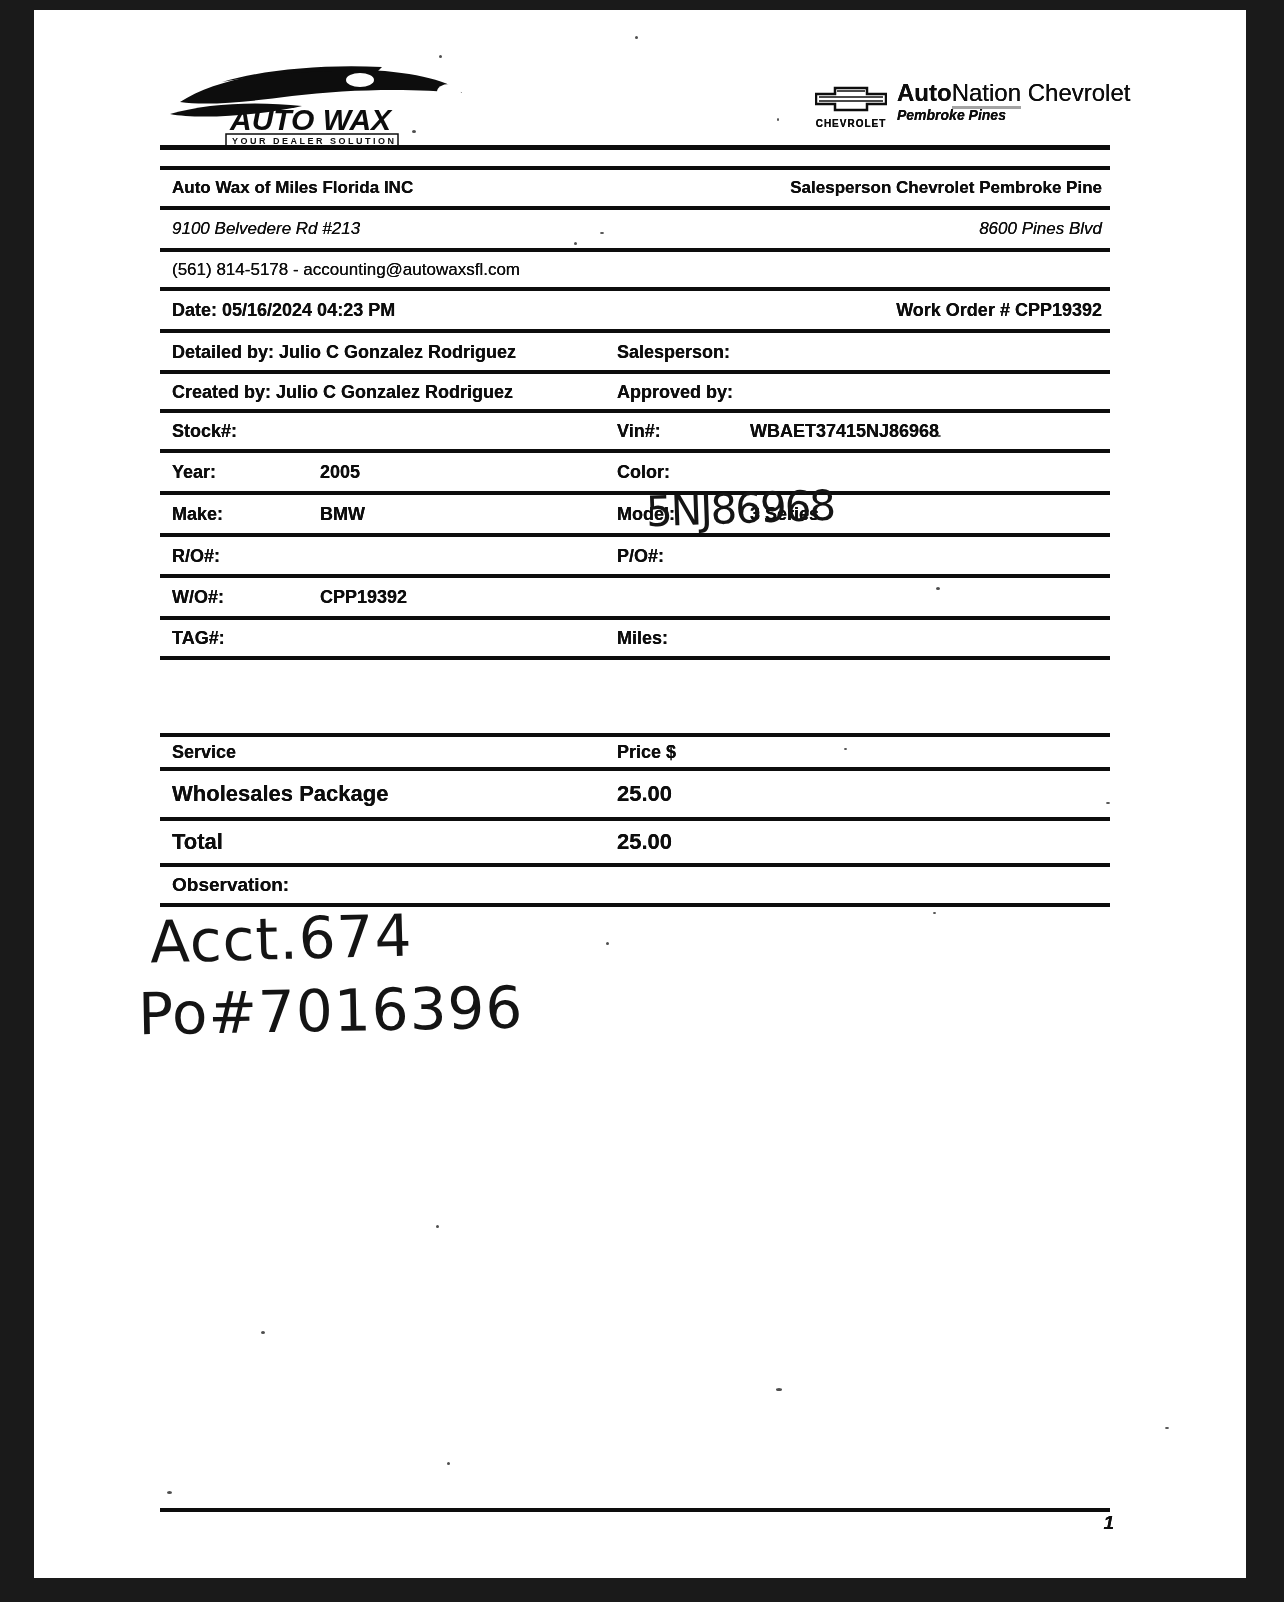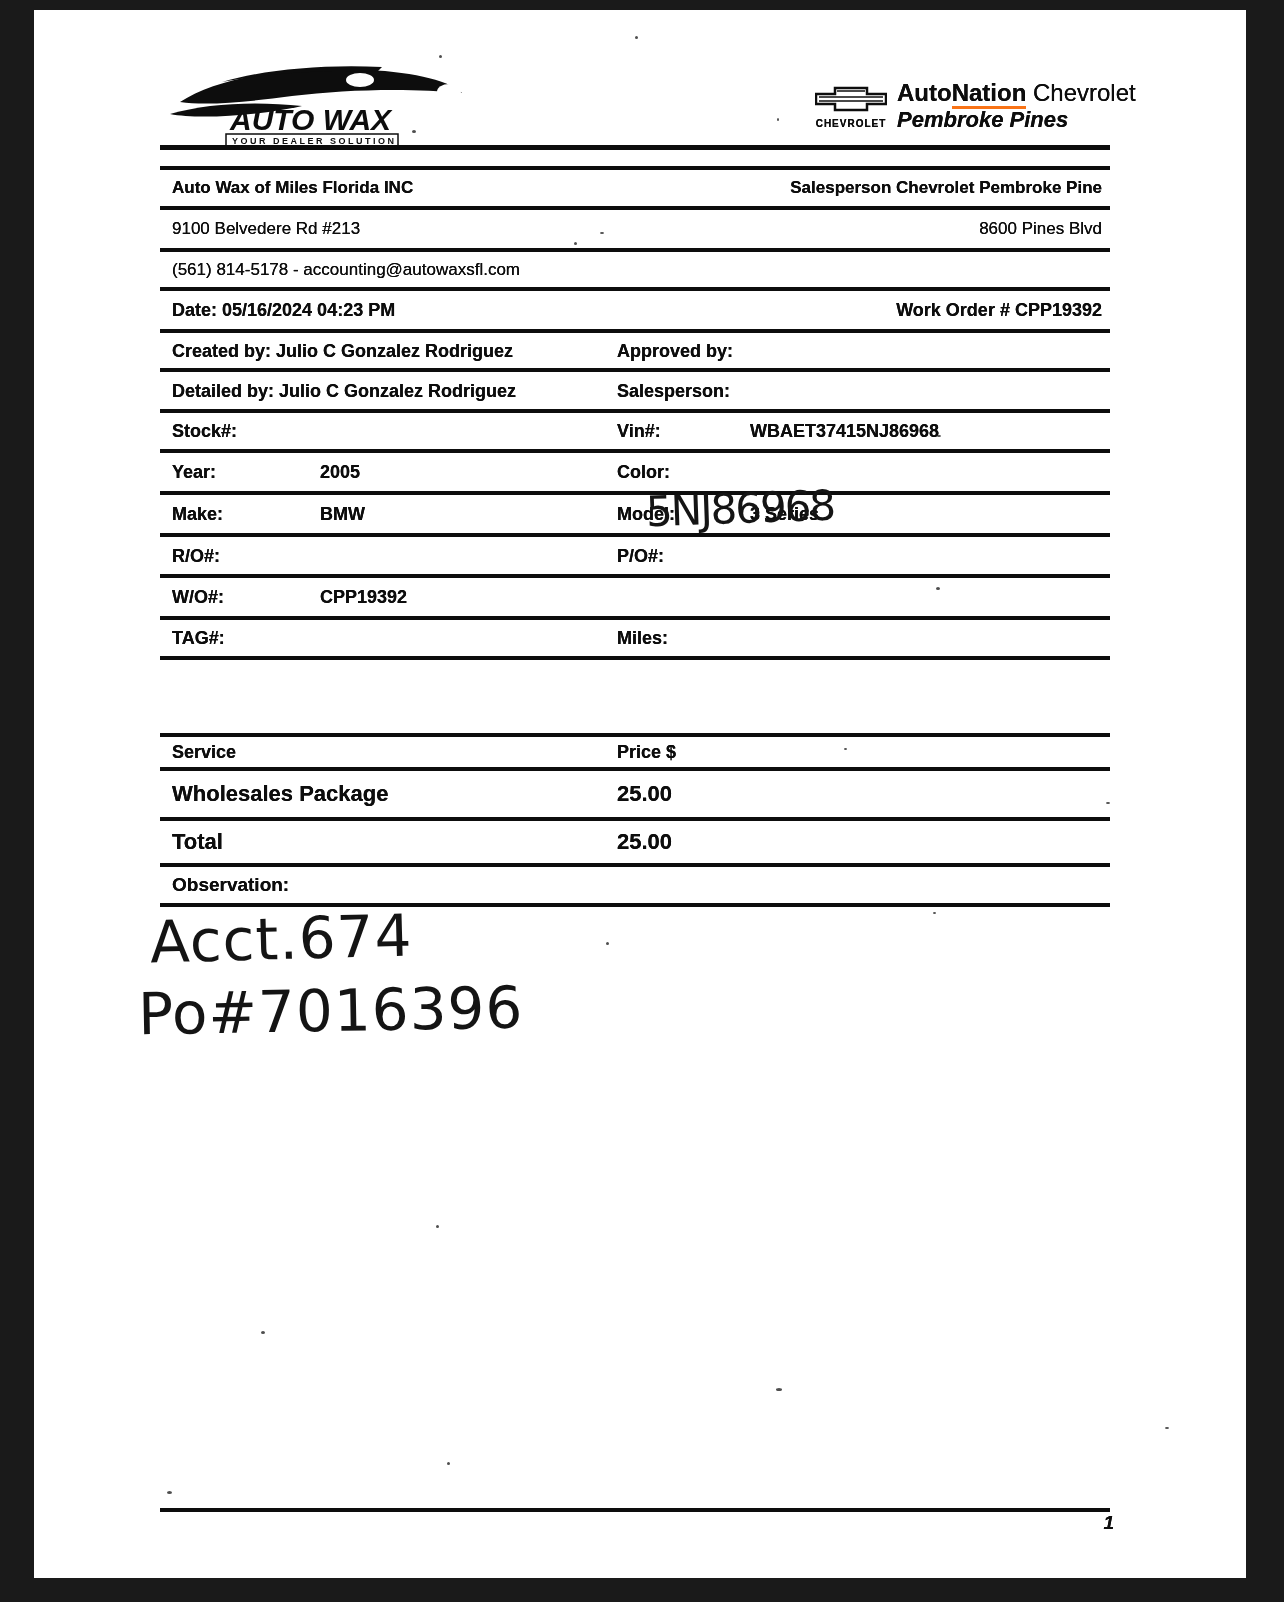--- a/index.html
+++ b/index.html
@@ -20,7 +20,7 @@
   .dealer-text{margin-left:10px;line-height:1.05;}
   .dealer-line1{font-size:24px;white-space:nowrap;}
   .dealer-line1 .an{font-weight:bold;}
-  .dealer-line1 .an-u{font-weight:bold;border-bottom:3px solid #f97316;}
+  .dealer-line1 .an-u{font-weight:normal;border-bottom:3px solid #a3a3a3;}
   .dealer-line1 .chev{font-weight:500;}
   .dealer-line2{font-size:22px;font-weight:bold;font-style:italic;margin-top:3px;}
   

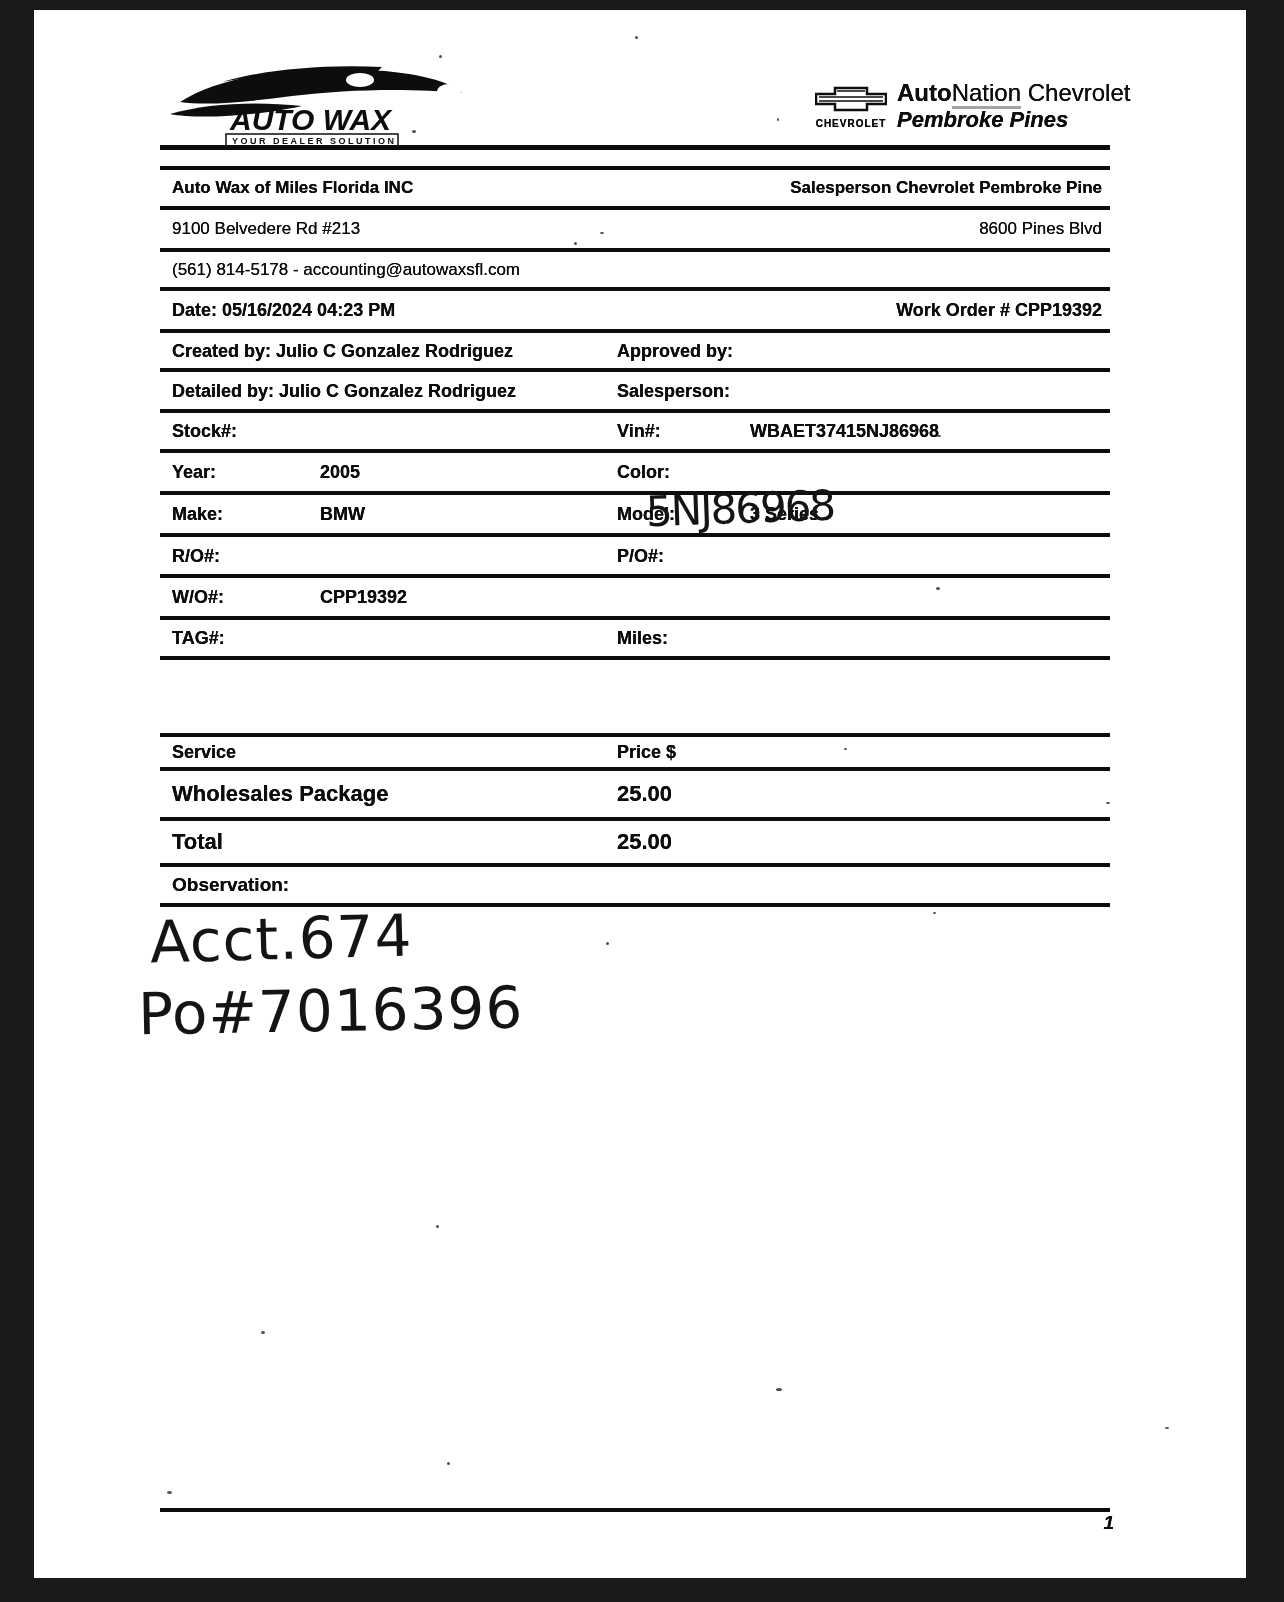--- a/index.html
+++ b/index.html
@@ -22,7 +22,7 @@
   .dealer-line1 .an{font-weight:bold;}
   .dealer-line1 .an-u{font-weight:normal;border-bottom:3px solid #a3a3a3;}
   .dealer-line1 .chev{font-weight:500;}
-  .dealer-line2{font-size:22px;font-weight:bold;font-style:italic;margin-top:3px;}
+  .dealer-line2{font-size:14px;font-weight:bold;font-style:italic;margin-top:3px;}
   
   .rule{position:absolute;left:126px;width:950px;background:#0d0d0d;}
   

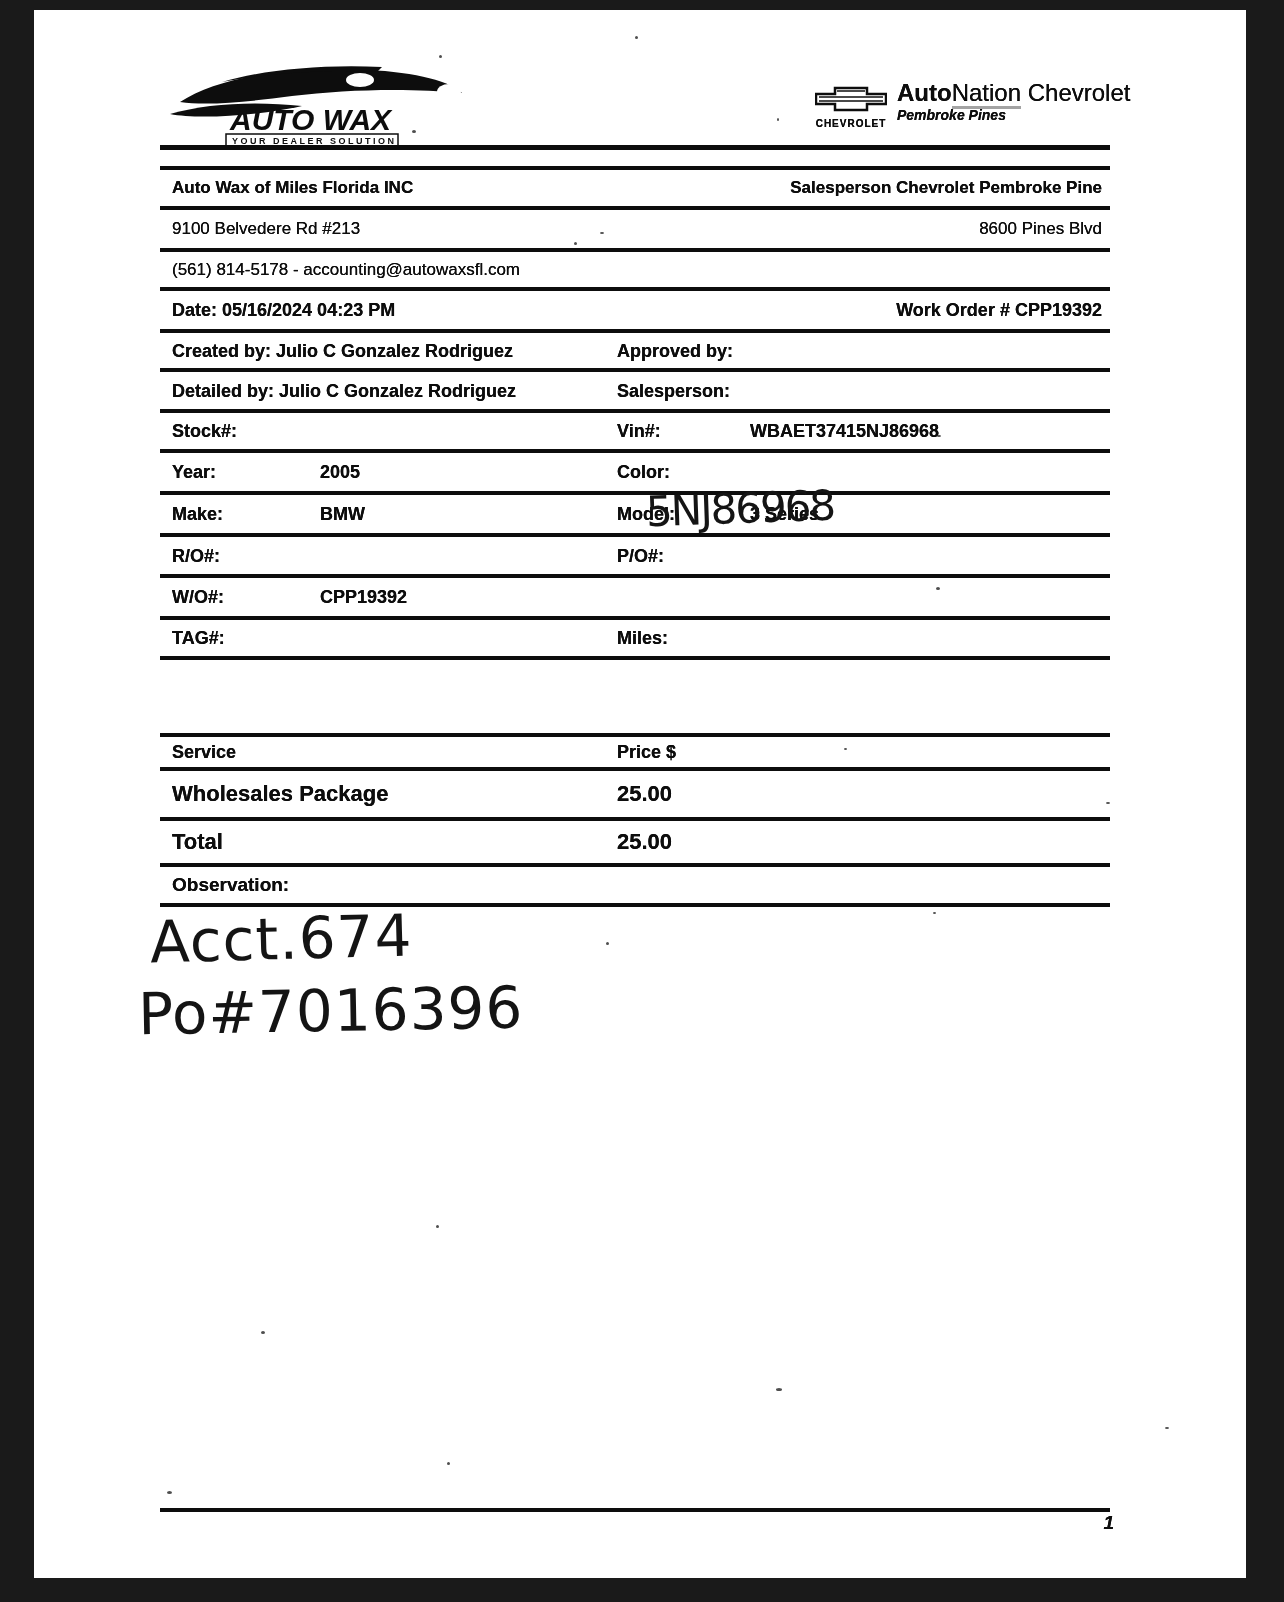--- a/index.html
+++ b/index.html
@@ -95,7 +95,7 @@
       <span class="cell-rr t-bold scan-text">Salesperson Chevrolet Pembroke Pine</span>
     </div>
 
-    <div class="trow" style="height:42px;">
+    <div class="trow" style="height:42px;font-style:italic;">
       <span class="cell-l t-reg scan-text">9100 Belvedere Rd #213</span>
       <span class="cell-rr t-reg scan-text">8600 Pines Blvd</span>
     </div>

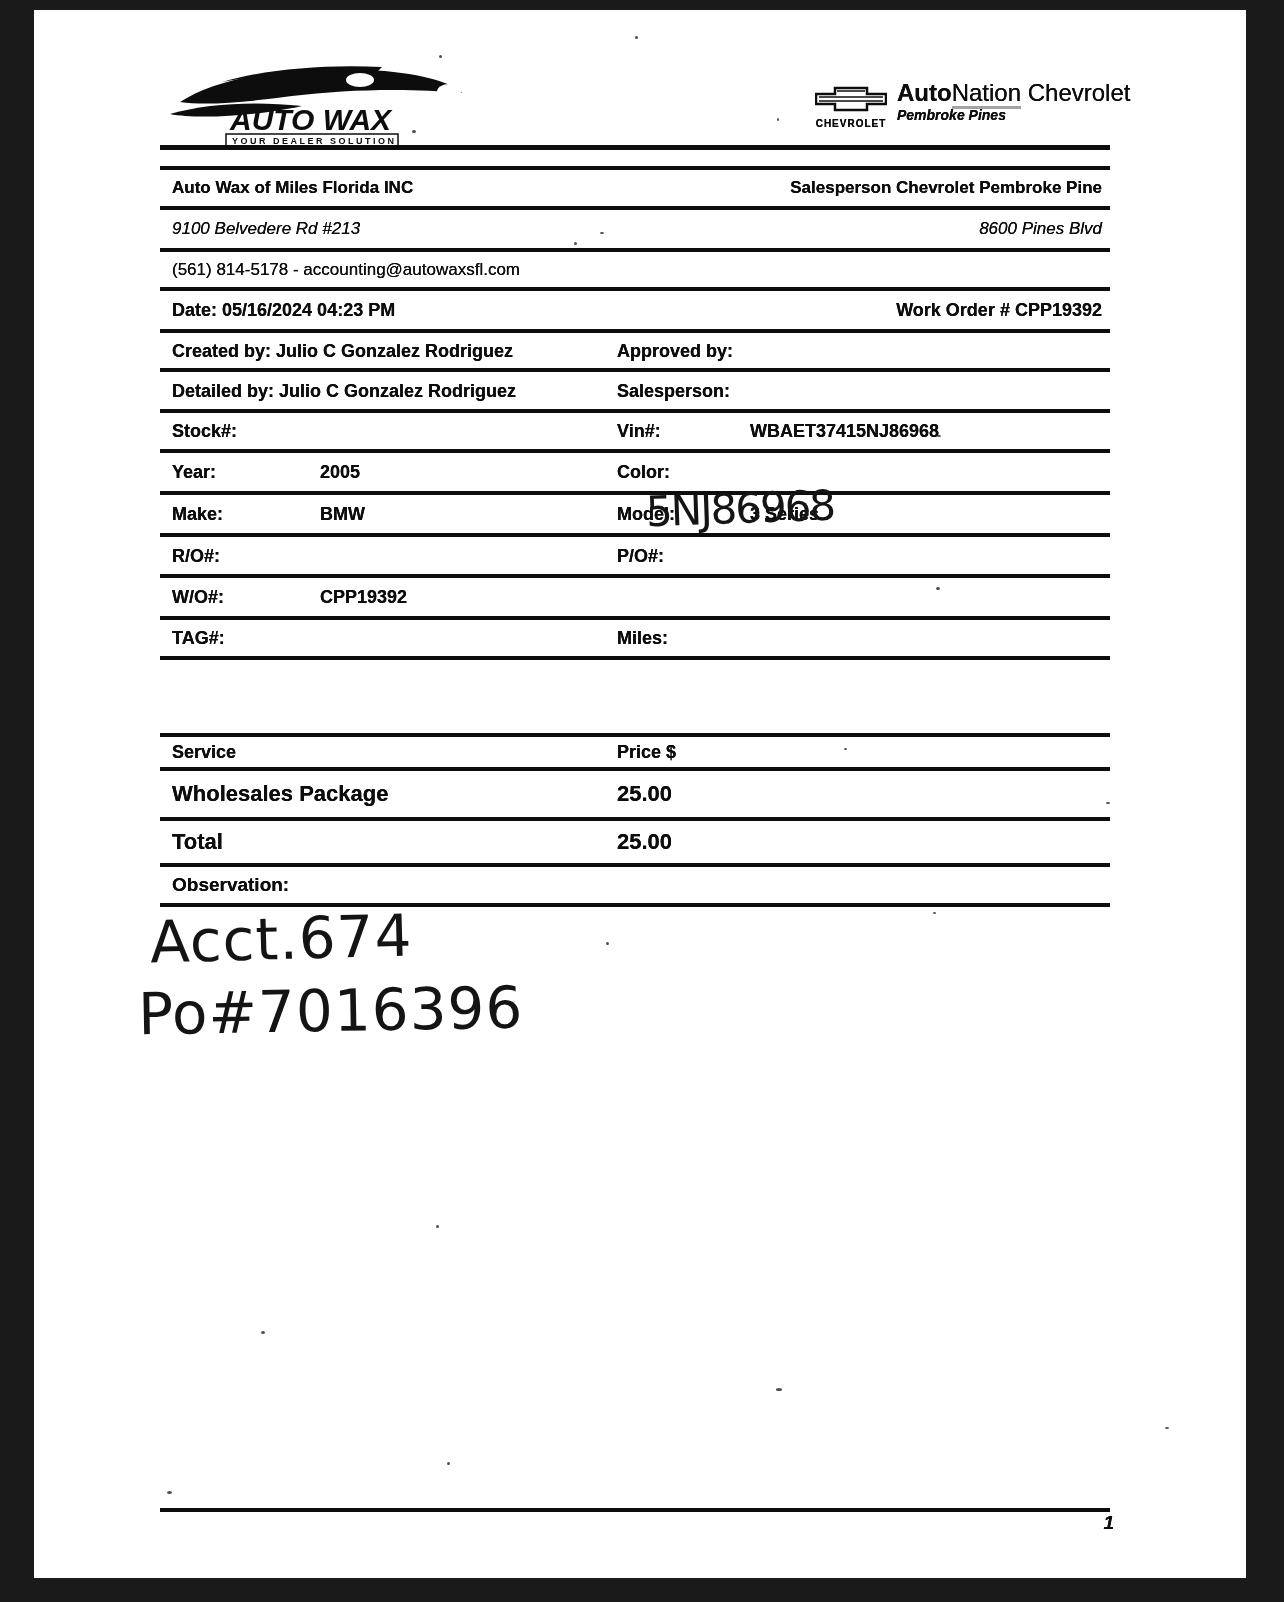--- a/index.html
+++ b/index.html
@@ -110,14 +110,14 @@
       <span class="cell-rr f-bold scan-text"><span>Work Order #</span> <span>CPP19392</span></span>
     </div>
 
+    <div class="trow" style="height:41px;">
+      <span class="cell-l f-bold scan-text">Detailed by: Julio C Gonzalez Rodriguez</span>
+      <span class="cell-rl f-bold scan-text">Salesperson:</span>
+    </div>
+
     <div class="trow" style="height:39px;">
       <span class="cell-l f-bold scan-text">Created by: Julio C Gonzalez Rodriguez</span>
       <span class="cell-rl f-bold scan-text">Approved by:</span>
-    </div>
-
-    <div class="trow" style="height:41px;">
-      <span class="cell-l f-bold scan-text">Detailed by: Julio C Gonzalez Rodriguez</span>
-      <span class="cell-rl f-bold scan-text">Salesperson:</span>
     </div>
 
     <div class="trow" style="height:40px;">

